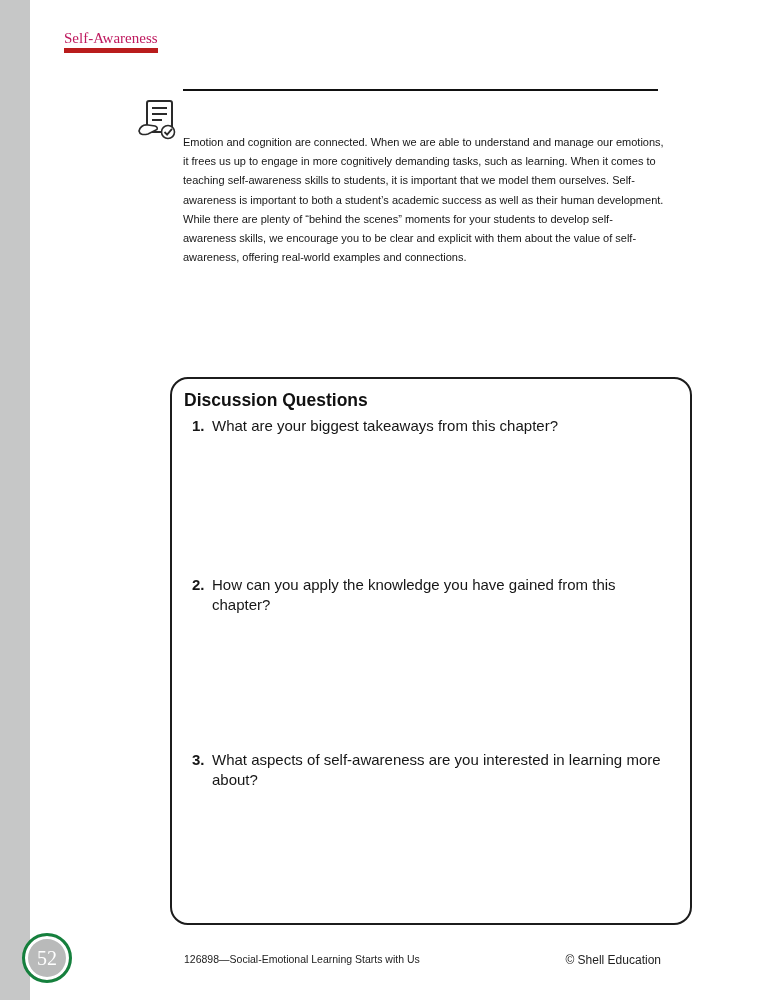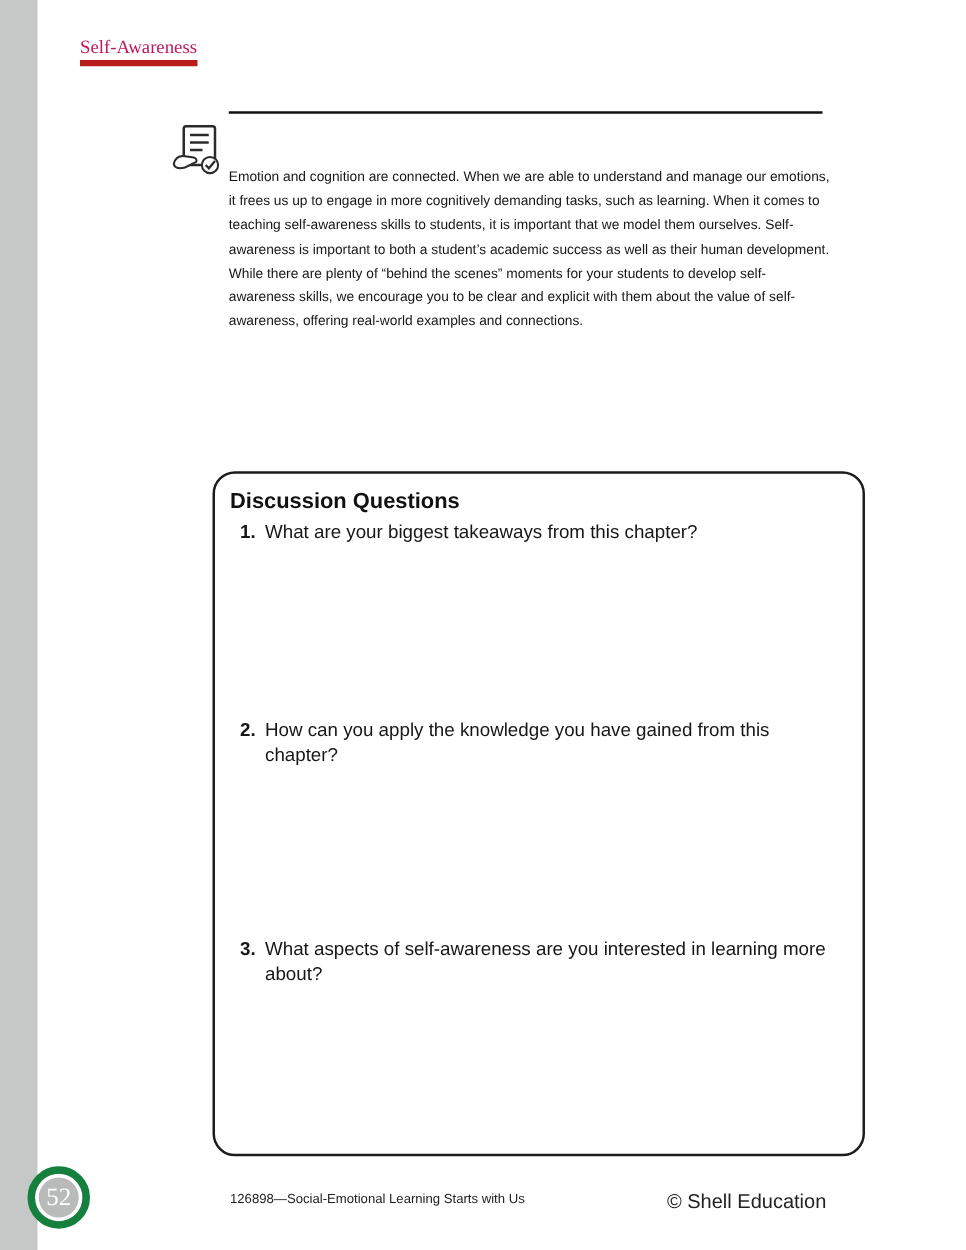--- a/index.html
+++ b/index.html
@@ -96,7 +96,7 @@
     width: 50px; height: 50px;
     border-radius: 50%;
     background: #b9baba;
-    border: 6px solid #15803d;
+    border: 3px solid #15803d;
     box-shadow: inset 0 0 0 3px #ffffff;
     display: flex;
     align-items: center;

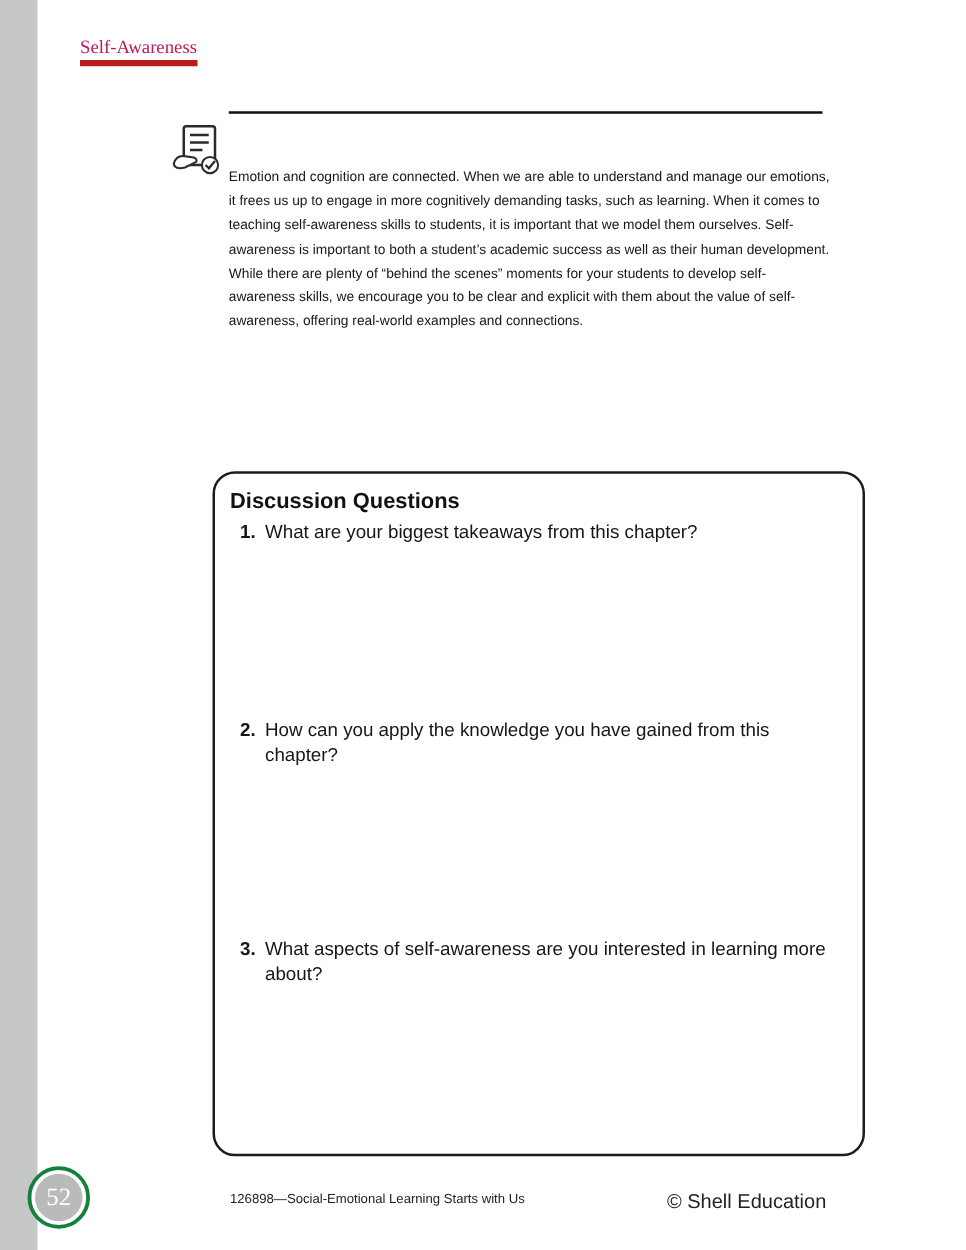--- a/index.html
+++ b/index.html
@@ -117,7 +117,7 @@
   .footer-pub {
     position: absolute;
     right: 112px; top: 953px;
-    font-size: 16px;
+    font-size: 12px;
     color: #222;
   }
 </style>

